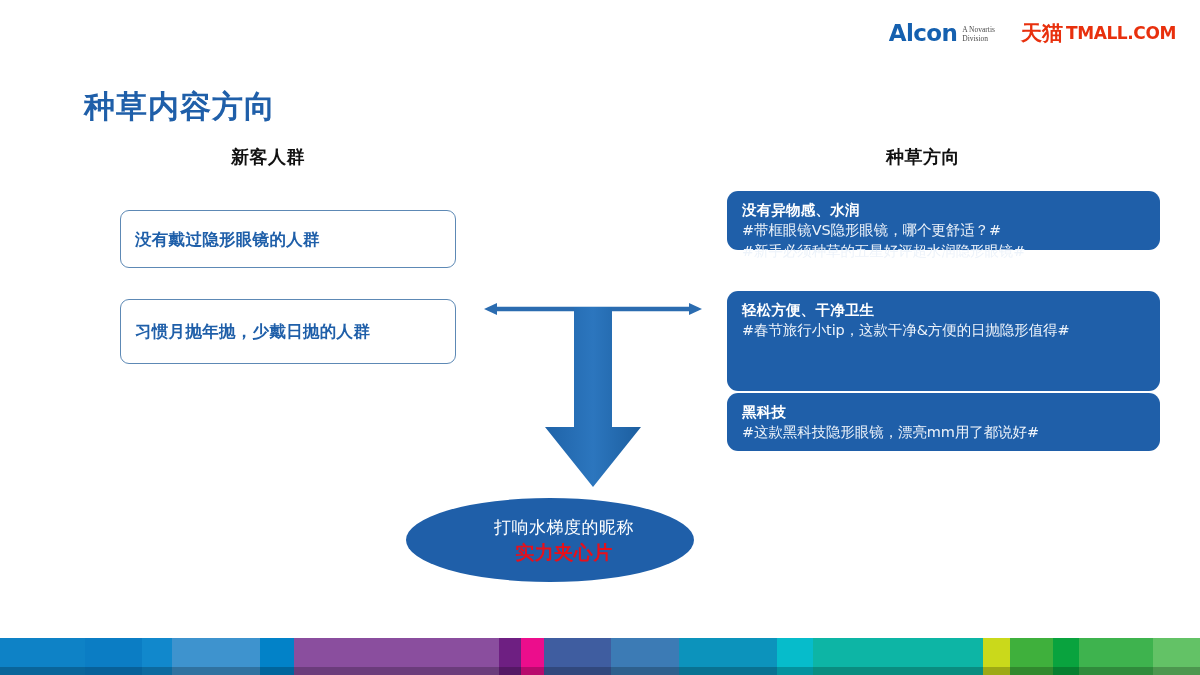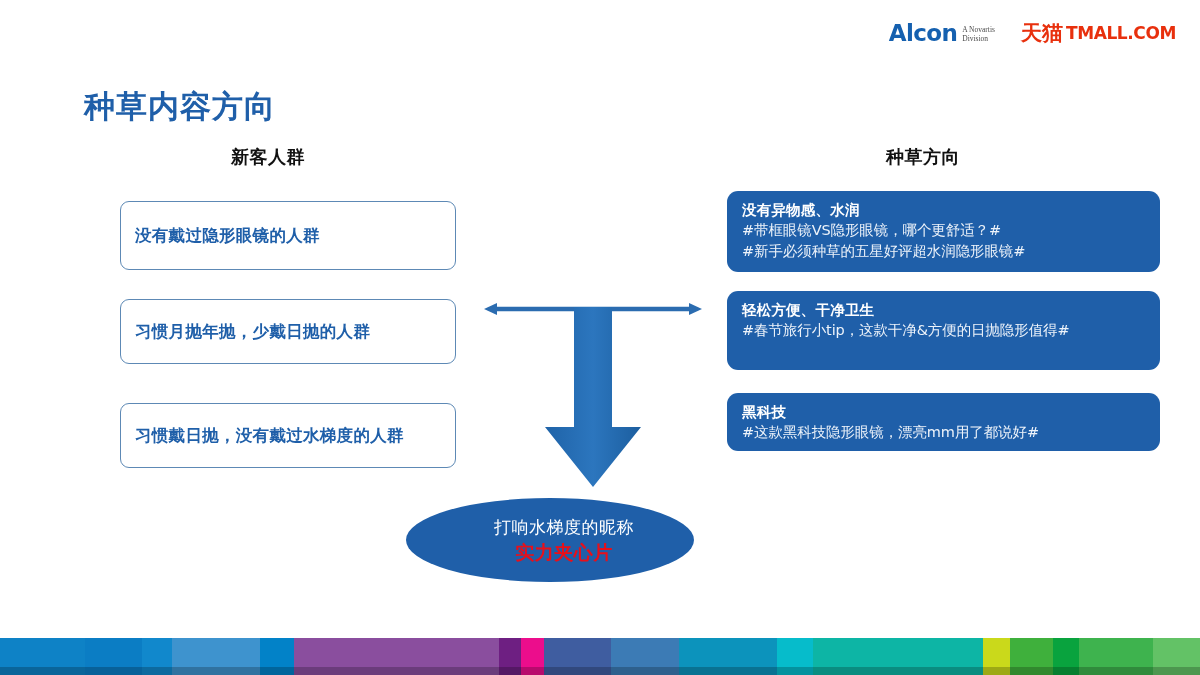--- a/index.html
+++ b/index.html
@@ -92,7 +92,7 @@
     font-size:14.5px;color:#EDF3FA;
     line-height:21px;letter-spacing:-0.1px;white-space:nowrap;
   }
-  #dir0{top:191px;height:81px;}
+  #dir0{top:191px;height:59px;}
   #dir1{top:291px;height:79px;}
   #dir2{top:393px;height:58px;}
 

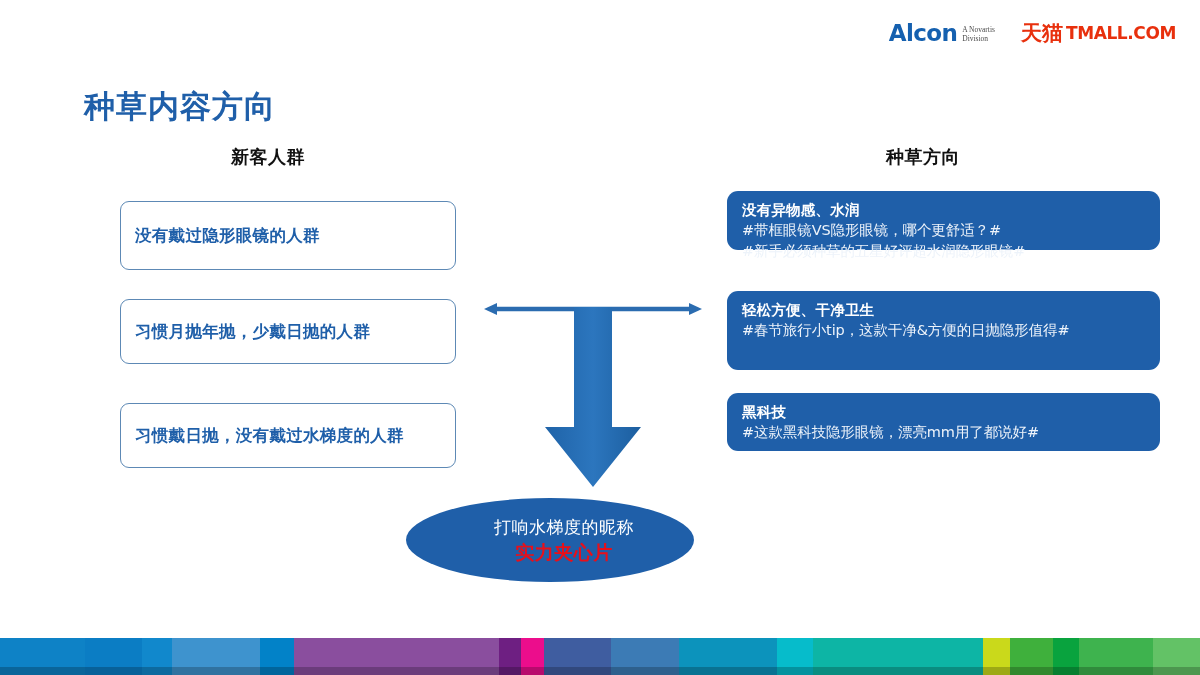--- a/index.html
+++ b/index.html
@@ -70,7 +70,7 @@
     font-size:16.5px;font-weight:bold;color:#1F5FA9;
     line-height:25px;letter-spacing:0.3px;
   }
-  #seg0{top:201px;height:69px;}
+  #seg0{top:210px;height:58px;}
   #seg1{top:299px;height:65px;}
   #seg2{top:403px;height:65px;}
 

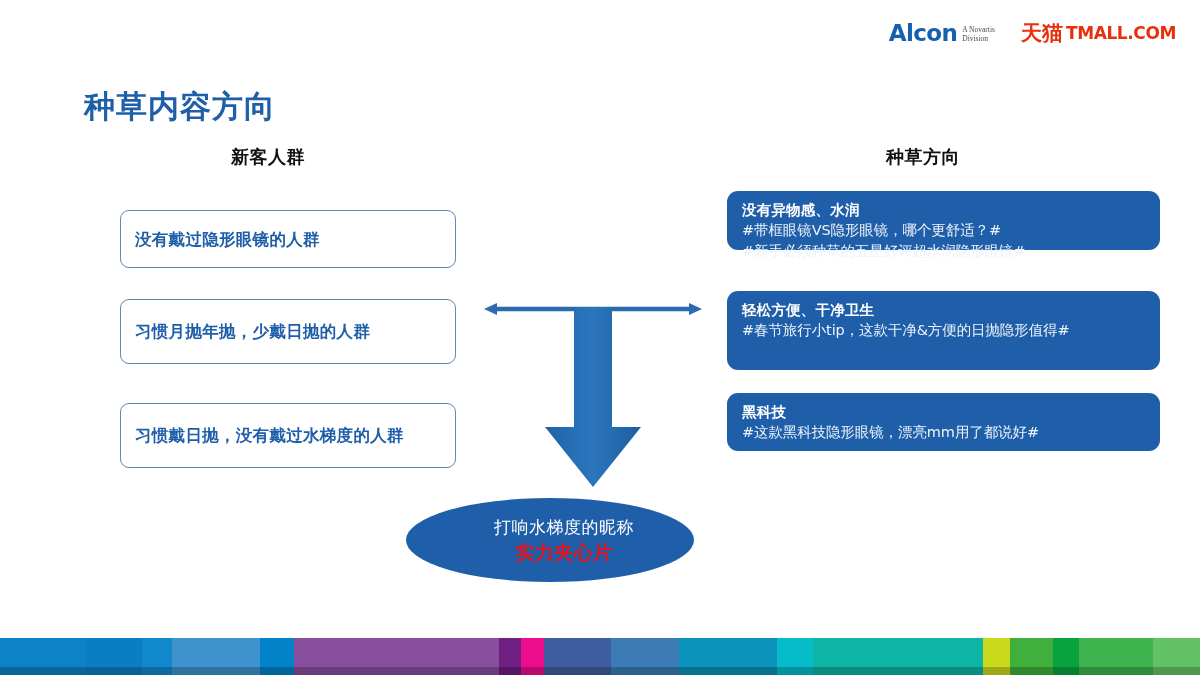--- a/index.html
+++ b/index.html
@@ -93,7 +93,7 @@
     line-height:21px;letter-spacing:-0.1px;white-space:nowrap;
   }
   #dir0{top:191px;height:59px;}
-  #dir1{top:291px;height:79px;}
+  #dir1{top:291px;height:100px;}
   #dir2{top:393px;height:58px;}
 
   

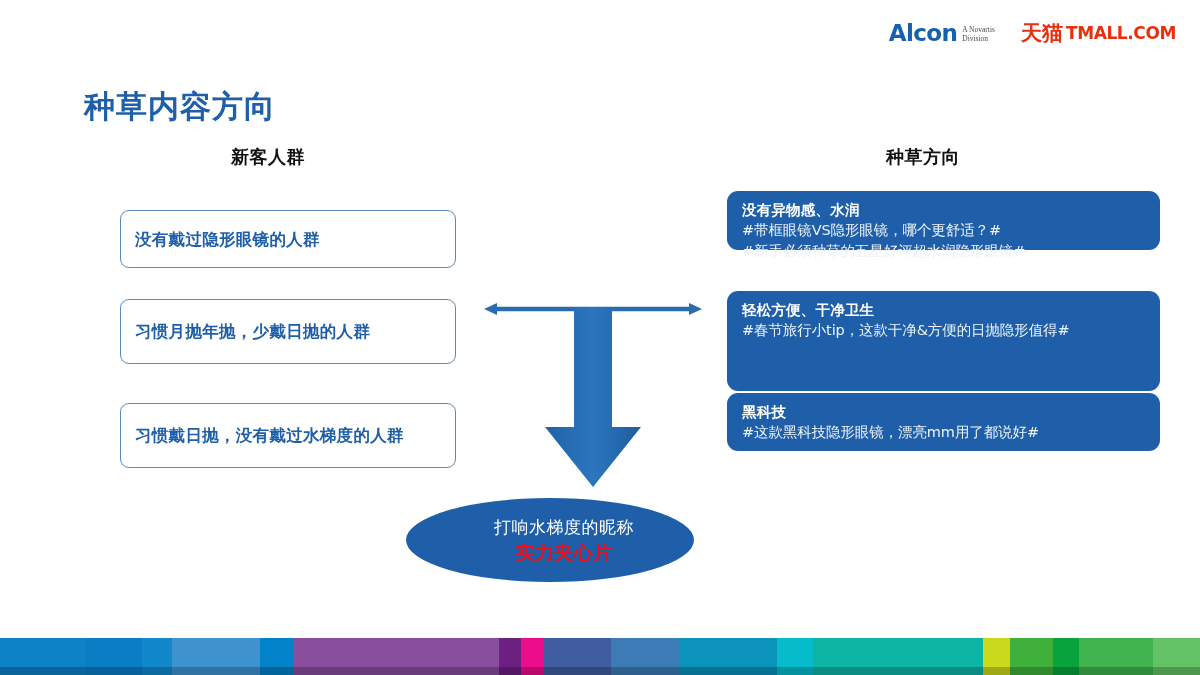--- a/index.html
+++ b/index.html
@@ -163,9 +163,6 @@
   </div>
   <div class="seg-box" id="seg1">
     <span class="txt">习惯月抛年抛，少戴日抛的人群</span>
-  </div>
-  <div class="seg-box" id="seg2">
-    <span class="txt">习惯戴日抛，没有戴过水梯度的人群</span>
   </div>
 
   <div class="dir-box" id="dir0">

